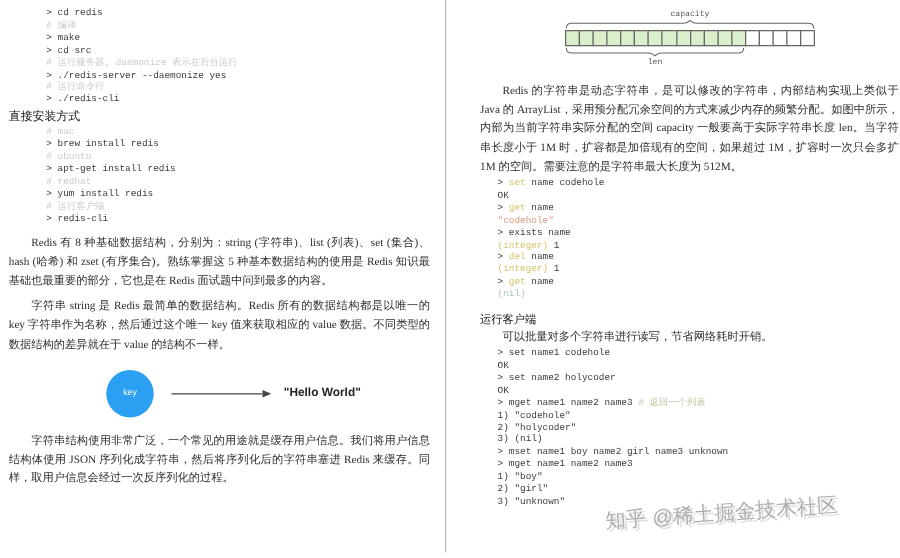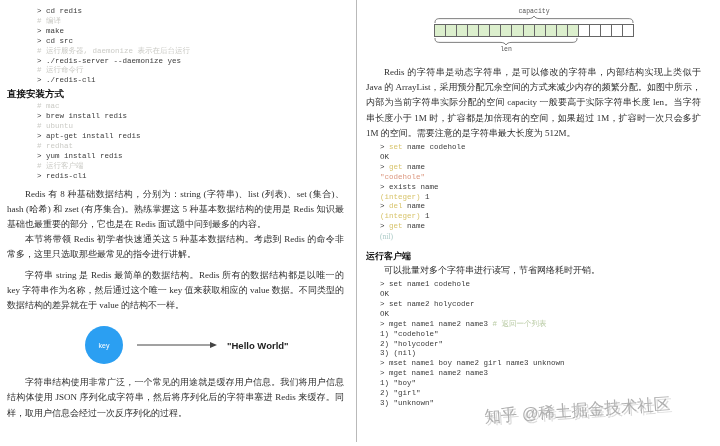--- a/index.html
+++ b/index.html
@@ -9,7 +9,7 @@
   .divider { position:absolute; left:356px; top:0; width:1px; height:446px; background:#b9b9b9; }
   .col { position:absolute; top:0; }
   .col-left  { left:0;   width:356px; padding:4px 12px 0 7px; }
-  .col-right { left:338px; width:363px; padding:8px 0 0 28px; }
+  .col-right { left:356px; width:363px; padding:8px 0 0 28px; }
 
   .code { font-family:"Liberation Mono","DejaVu Sans Mono",monospace; font-size:7.5px;
           line-height:9.9px; color:#3c3c3c; white-space:pre; }

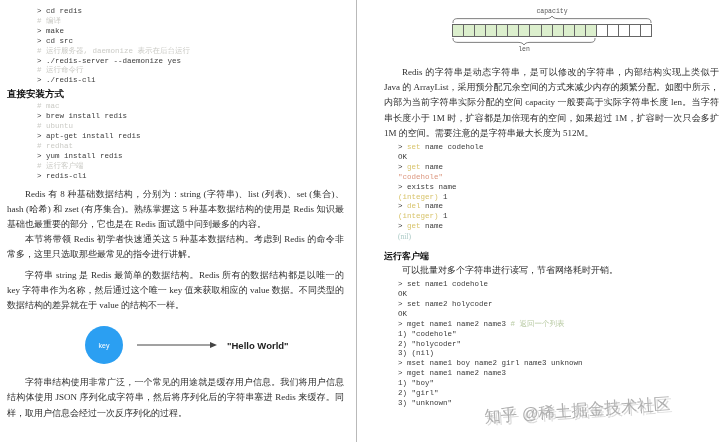--- a/index.html
+++ b/index.html
@@ -22,7 +22,7 @@
   .code-indent-l { margin-left:30px; }
   .code-indent-r { margin-left:14px; }
 
-  .h-sans { font-family:"Liberation Sans","DejaVu Sans",sans-serif; font-weight:bold; color:#111; }
+  .h-sans { font-family:"Liberation Sans","DejaVu Sans",sans-serif; font-weight:normal; color:#111; }
   .h-install { font-size:9.5px; line-height:12px; margin-top:2px; }
   .h-main    { font-size:13px;  line-height:16px; margin-top:5px; }
   .h-string  { font-size:10.5px; line-height:13px; margin-top:9px; }

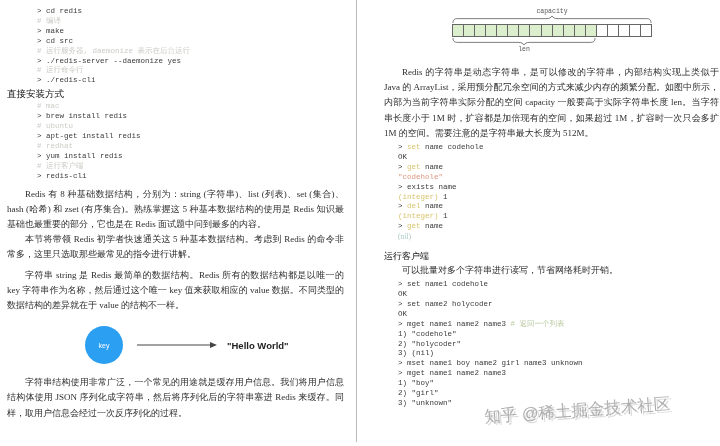--- a/index.html
+++ b/index.html
@@ -69,7 +69,6 @@
 
 
     <div class="para mt5">Redis 有 8 种基础数据结构，分别为：string (字符串)、list (列表)、set (集合)、hash (哈希) 和 zset (有序集合)。熟练掌握这 5 种基本数据结构的使用是 Redis 知识最基础也最重要的部分，它也是在 Redis 面试题中问到最多的内容。</div>
-    <div class="para">本节将带领 Redis 初学者快速通关这 5 种基本数据结构。考虑到 Redis 的命令非常多，这里只选取那些最常见的指令进行讲解。</div>
 
 
     <div class="para mt5">字符串 string 是 Redis 最简单的数据结构。Redis 所有的数据结构都是以唯一的 key 字符串作为名称，然后通过这个唯一 key 值来获取相应的 value 数据。不同类型的数据结构的差异就在于 value 的结构不一样。</div>

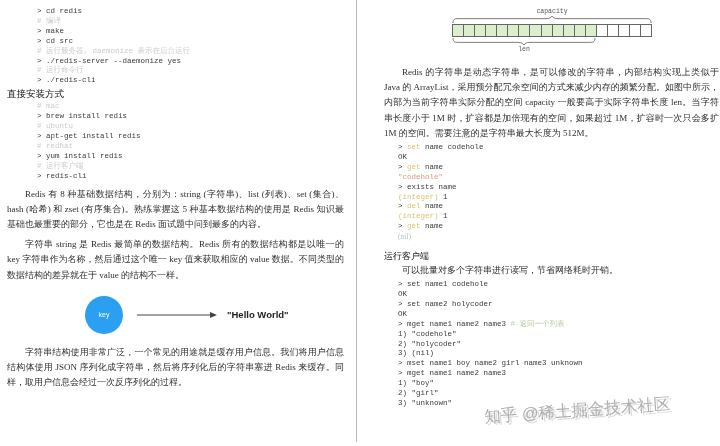--- a/index.html
+++ b/index.html
@@ -17,7 +17,7 @@
   .code .seg-c { color:#cbcbc6; }
   .code .seg-k { color:#d8c46c;text-align:center; }
   .code .seg-s { color:#dc9880; }
-  .code .seg-n { color:#a9c8c4;font-family:Liberation Serif, serif; }
+  .code .seg-n { color:#a9c8c4; }
   .code .seg-g { color:#b9cba4; }
   .code-indent-l { margin-left:30px; }
   .code-indent-r { margin-left:14px; }

